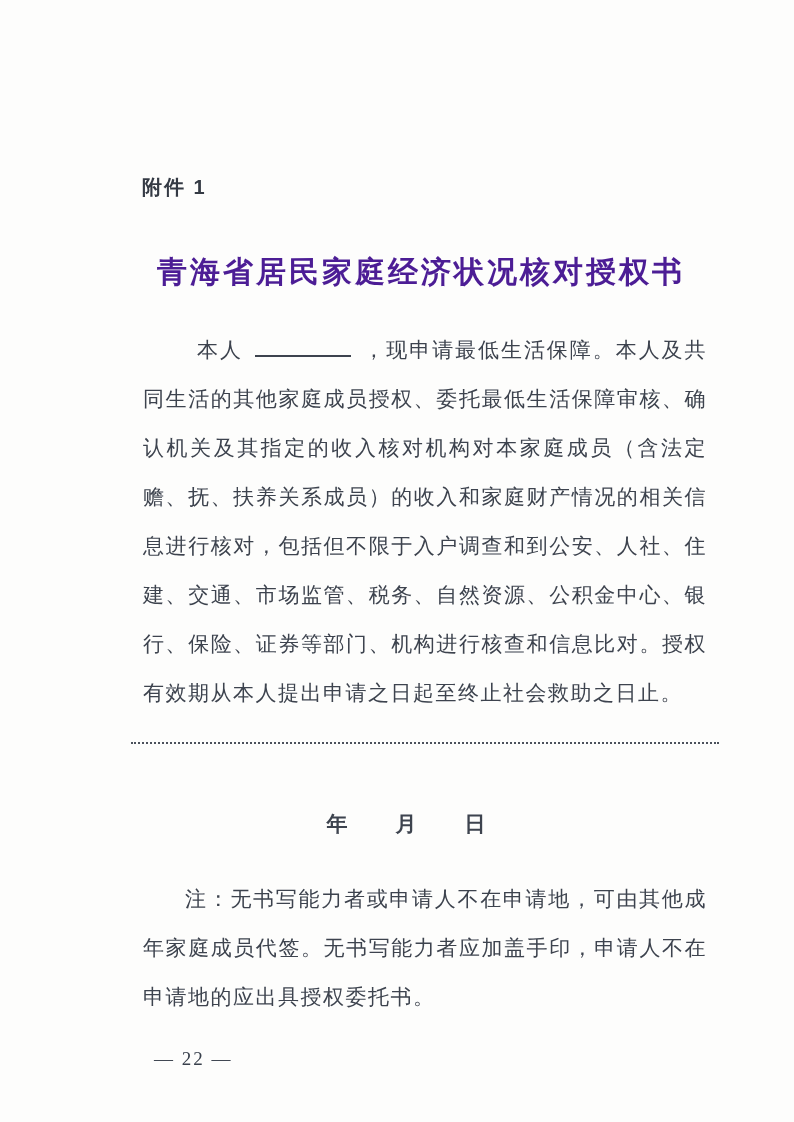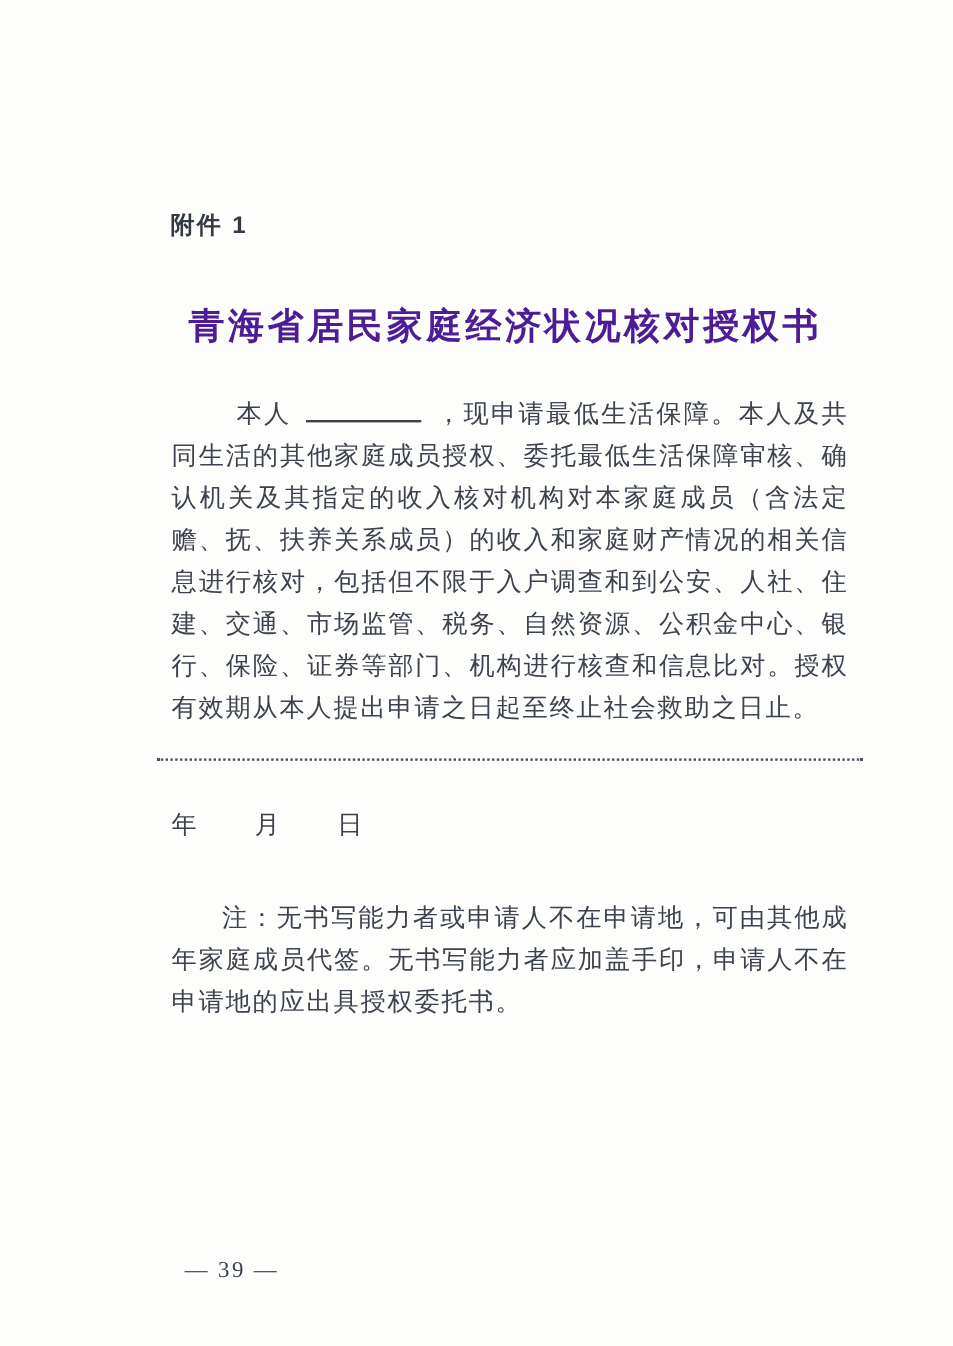--- a/index.html
+++ b/index.html
@@ -48,7 +48,7 @@
     top: 278px;
     width: 612px;
     font-size: 21px;
-    line-height: 35px;
+    line-height: 49px;
     letter-spacing: 1.5px;
     color: #3d434e;
     text-align: justify;

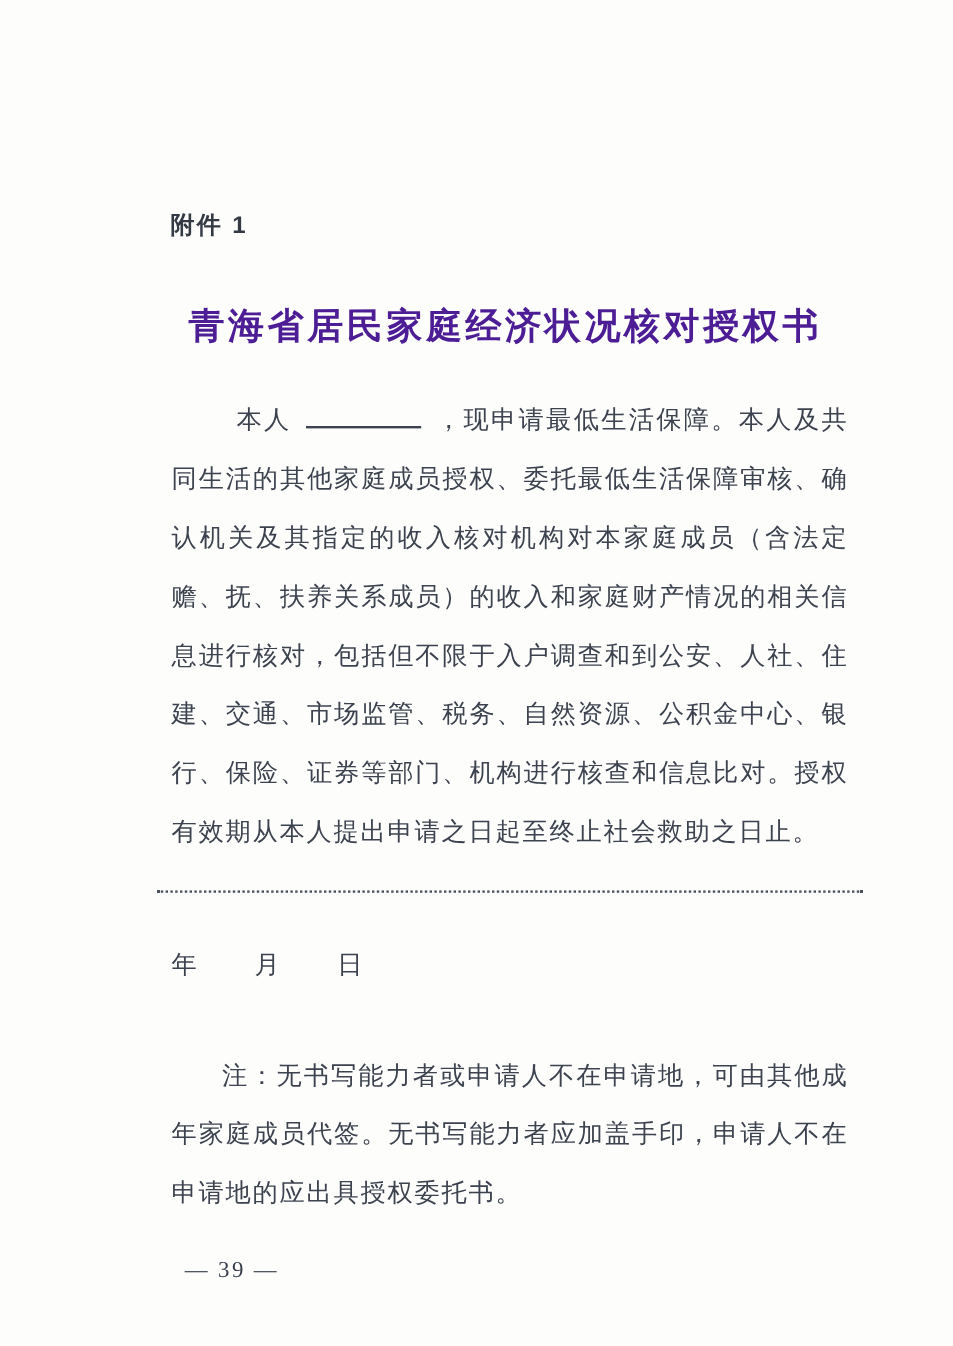--- a/index.html
+++ b/index.html
@@ -73,10 +73,11 @@
   }
 
   .date-line {
-    margin-top: 0;
-    text-align: left;
+    margin-top: 20px;
+    text-align: center;
     padding-right: 48px;
     letter-spacing: 2px;
+    font-weight: bold;
   }
 
   .note { margin-top: 19px; }

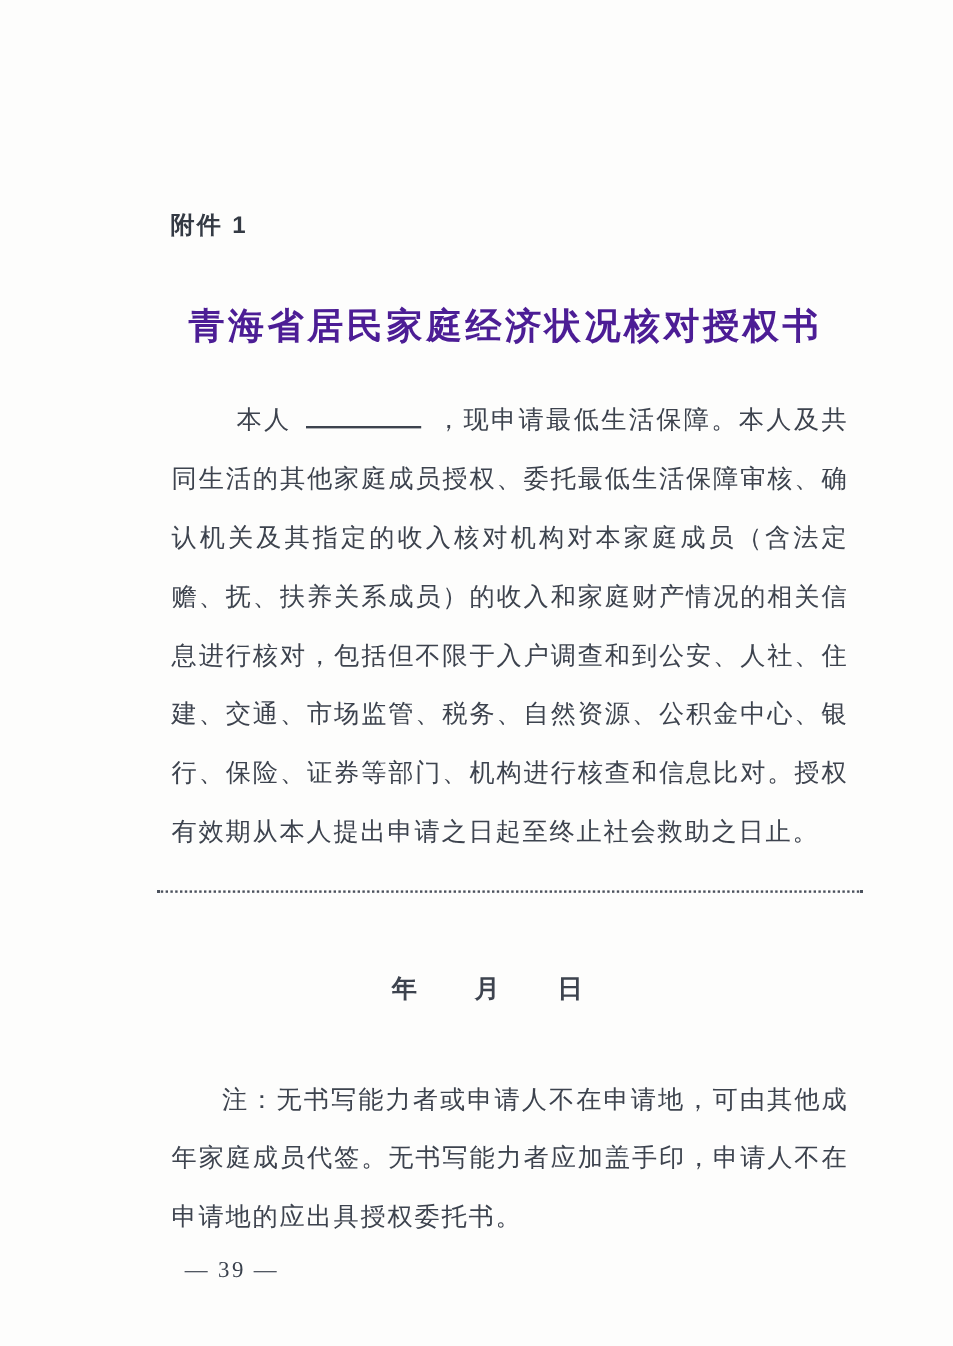--- a/index.html
+++ b/index.html
@@ -80,7 +80,7 @@
     font-weight: bold;
   }
 
-  .note { margin-top: 19px; }
+  .note { margin-top: 2px; }
 
   .page-number {
     position: absolute;

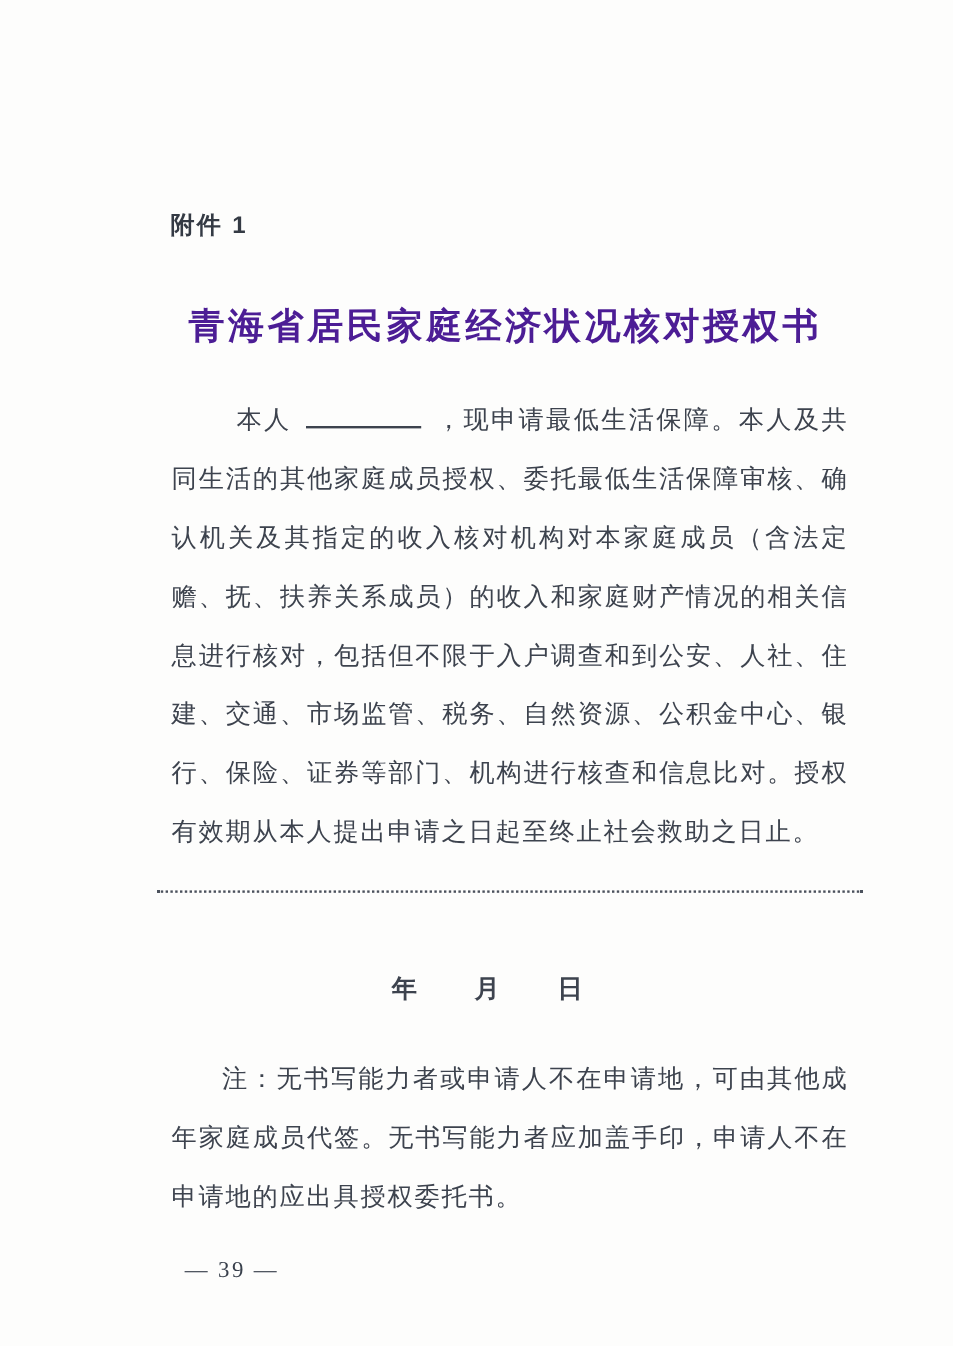--- a/index.html
+++ b/index.html
@@ -114,7 +114,7 @@
 
   </div>
 
-  <div class="page-number">— 39 —</div>
+  <div class="page-number">— 22 —</div>
 
 </div>
 

